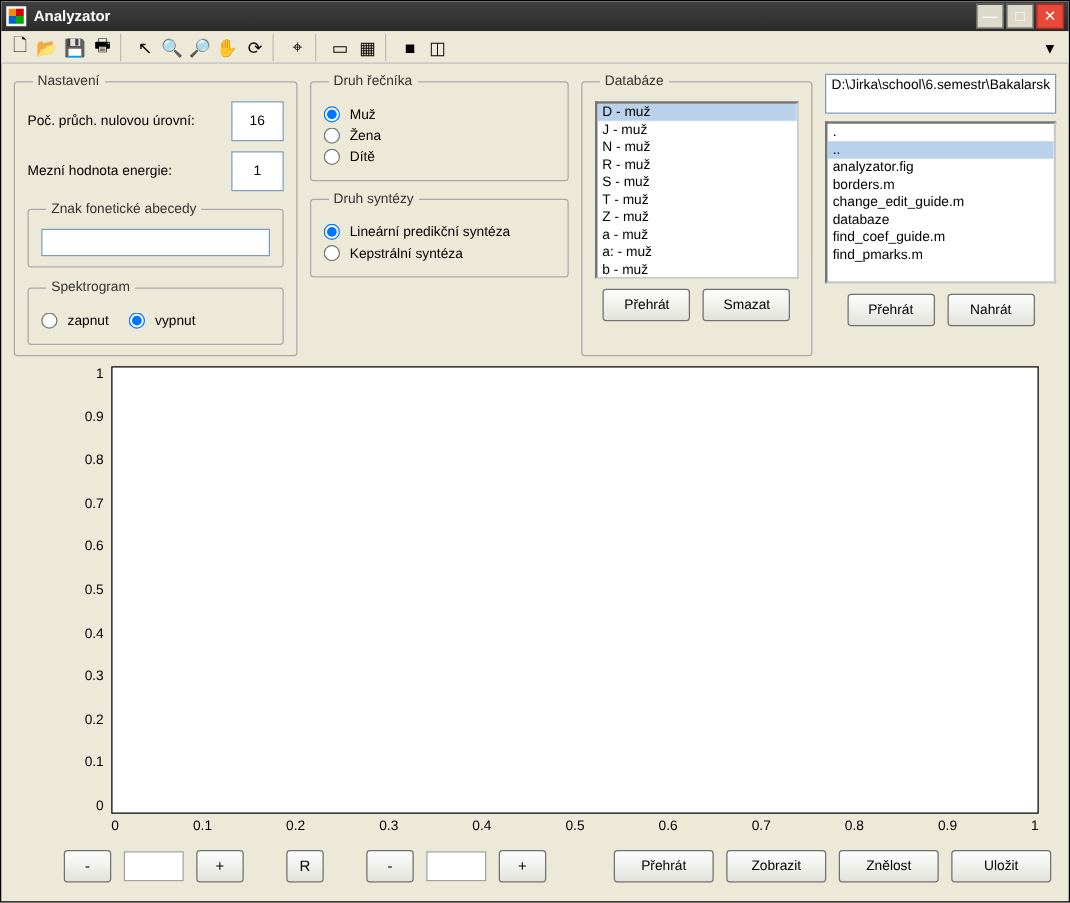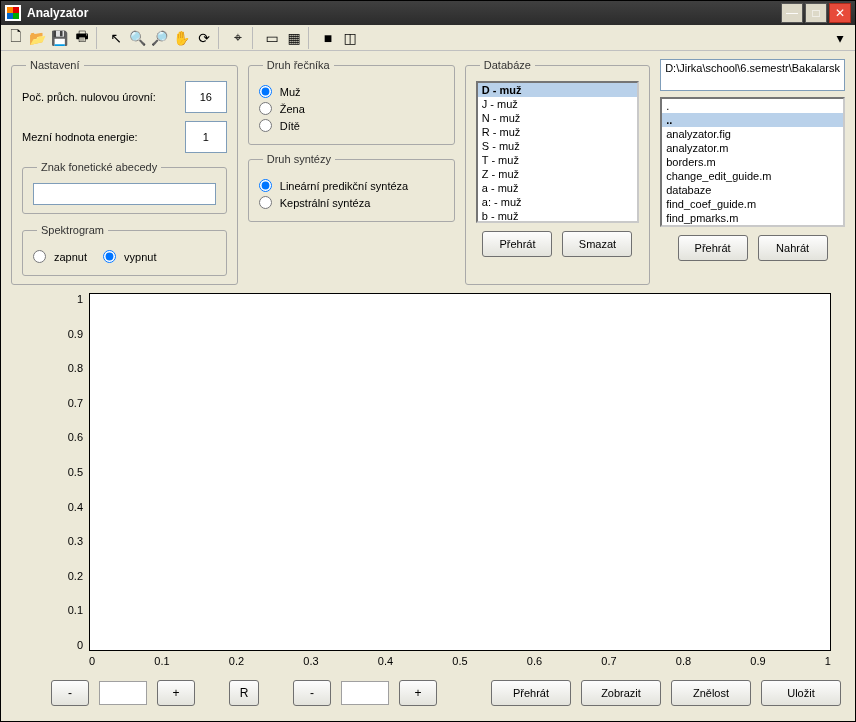--- a/index.html
+++ b/index.html
@@ -92,7 +92,7 @@
   border: 2px inset #c9c9c9; overflow-y: scroll; font-size: 11px;
 }
 .listbox .item { padding: 1px 4px; cursor:pointer; white-space:nowrap;}
-.listbox .item.selected { background: #b9d1ea; font-weight: bold; }
+.listbox .item.selected { background: #b9d1ea; }
 
 .btn {
   height: 26px; min-width: 70px;

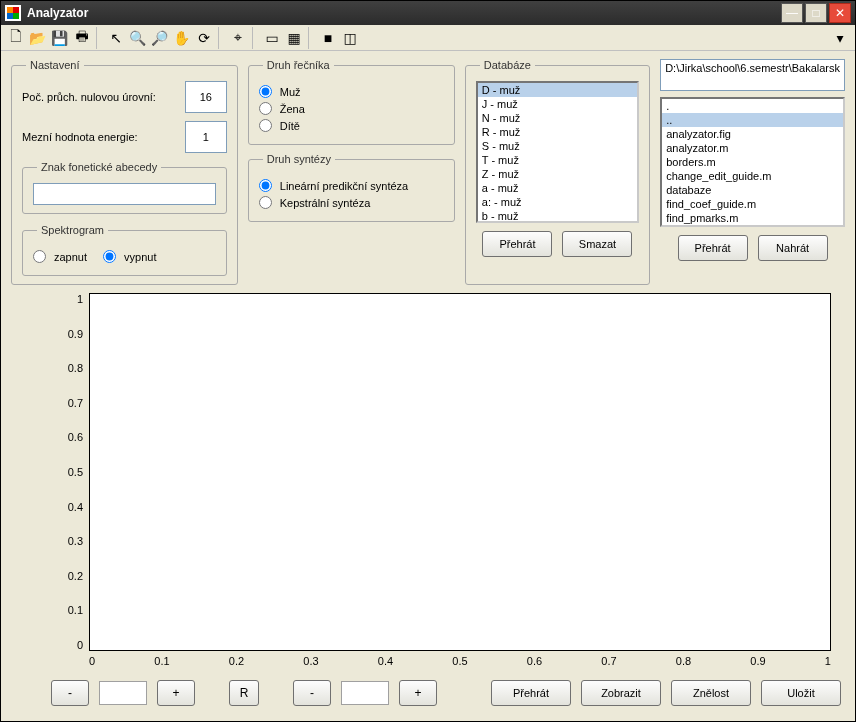--- a/index.html
+++ b/index.html
@@ -265,7 +265,6 @@
           <div class="item">.</div>
           <div class="item selected">..</div>
           <div class="item">analyzator.fig</div>
-          <div class="item">analyzator.m</div>
           <div class="item">borders.m</div>
           <div class="item">change_edit_guide.m</div>
           <div class="item">databaze</div>

